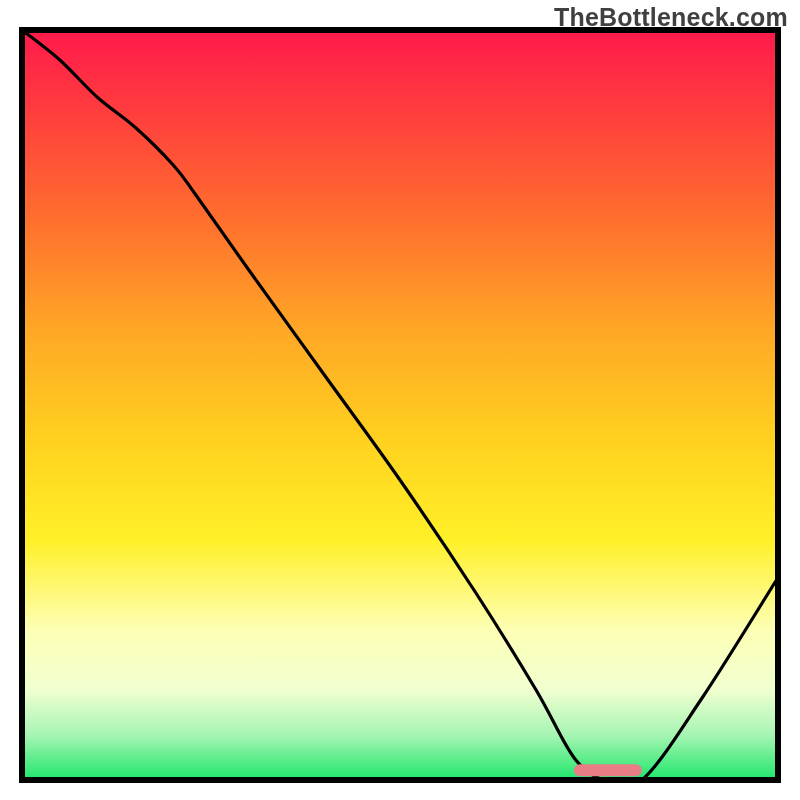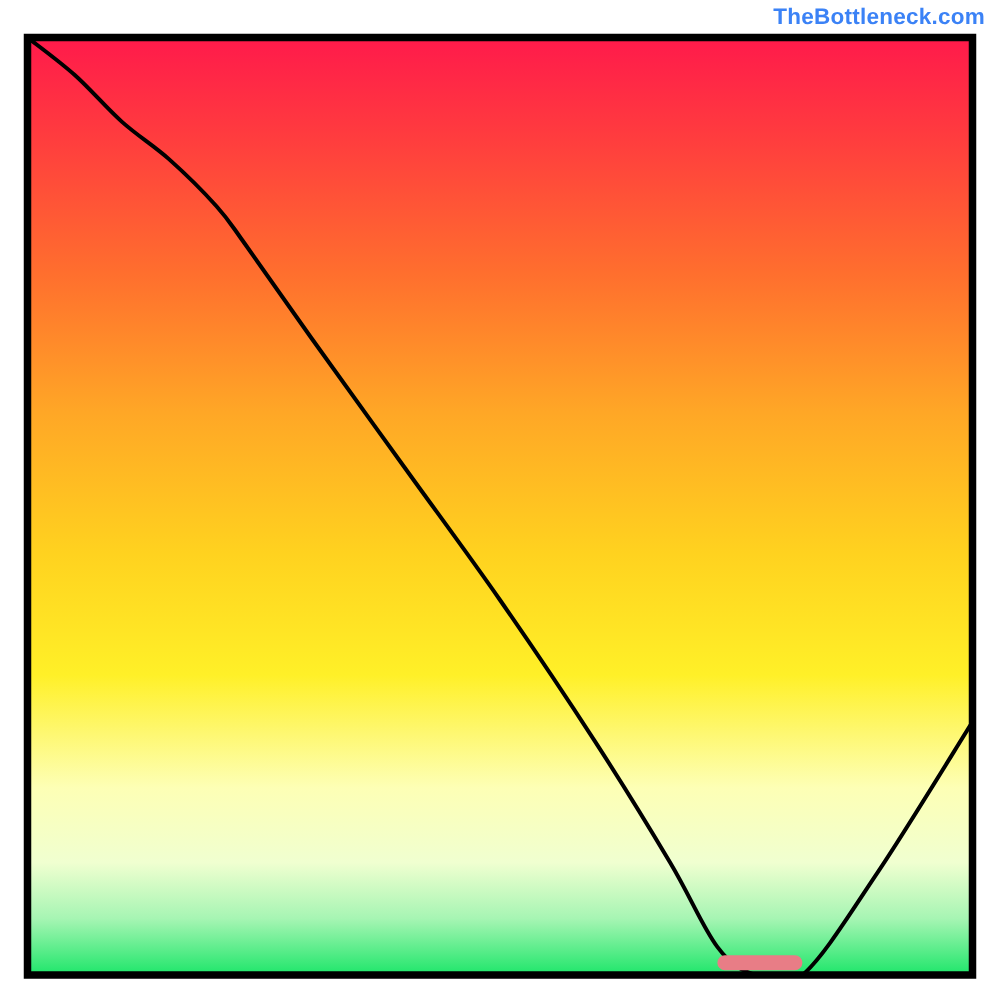--- a/index.html
+++ b/index.html
@@ -19,9 +19,9 @@
     position: absolute;
     top: 3px;
     right: 12px;
-    font-size: 18px;
+    font-size: 25px;
     font-weight: 600;
-    color: #3b82f6;
+    color: #404040;
     letter-spacing: 0.2px;
     z-index: 5;
   }

